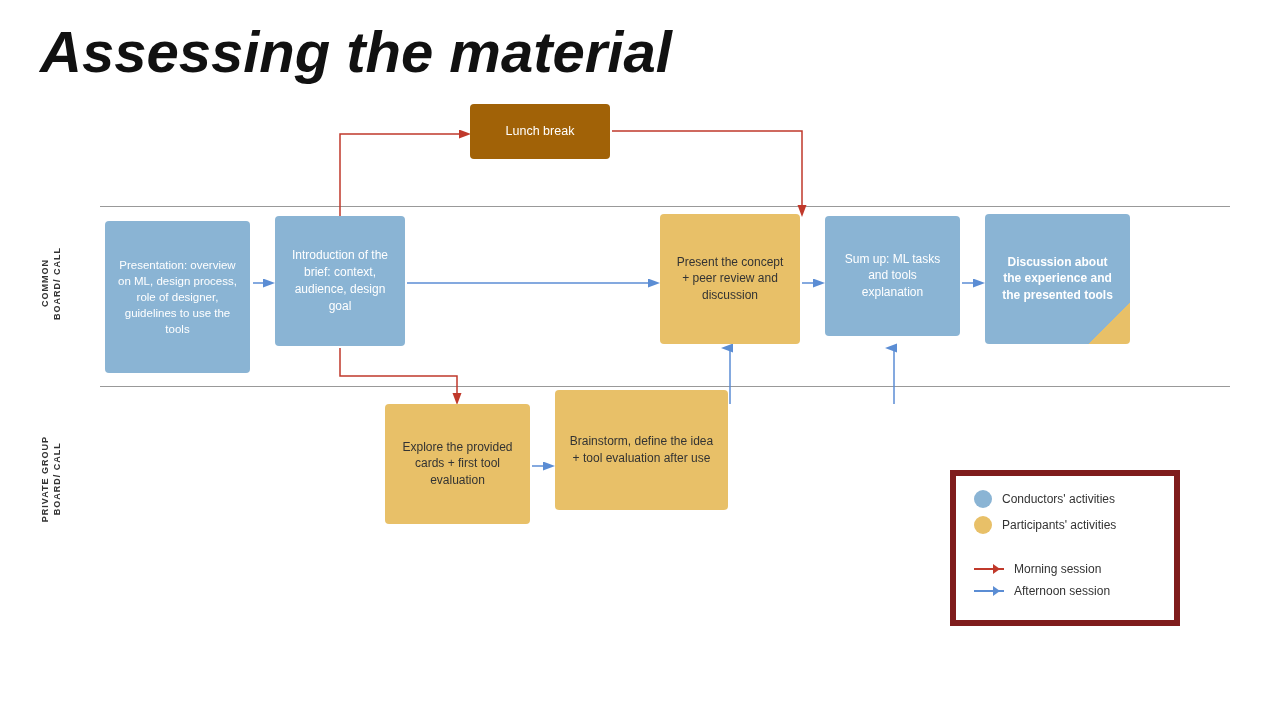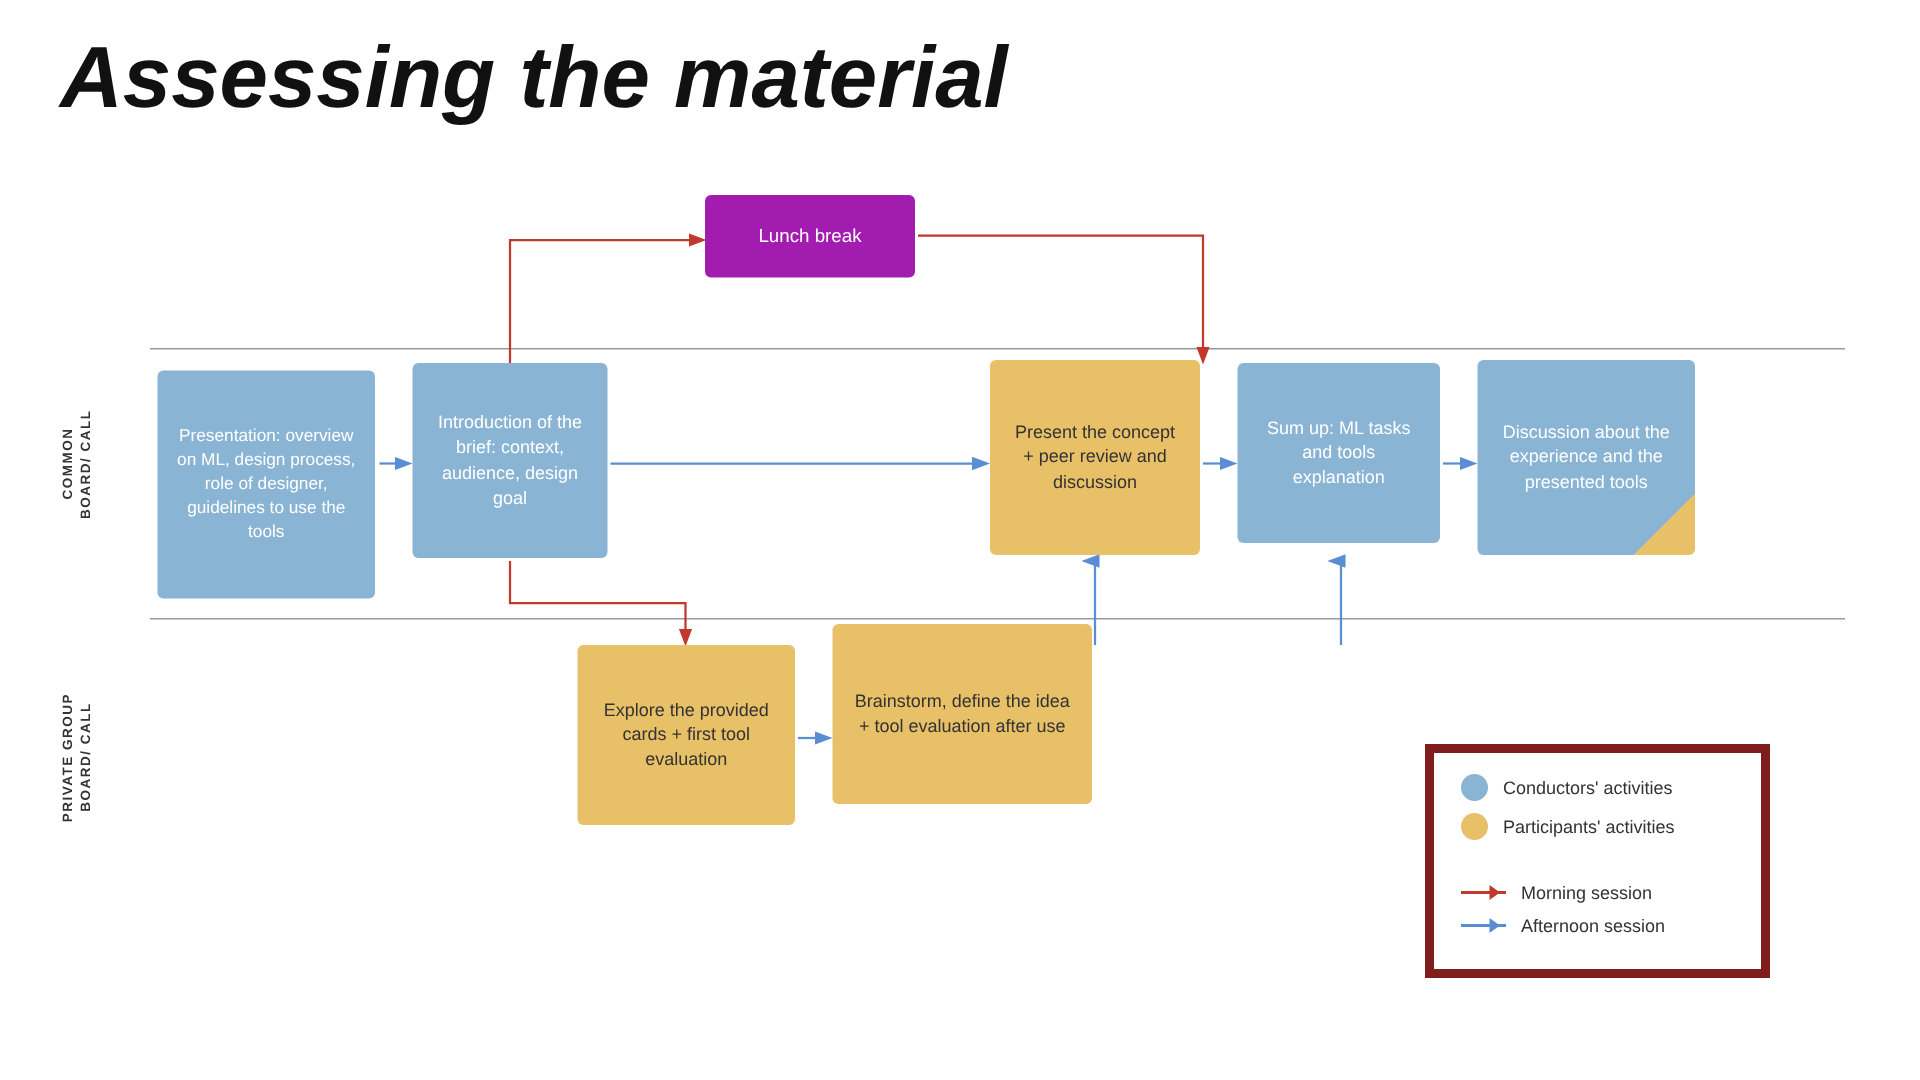--- a/index.html
+++ b/index.html
@@ -25,7 +25,7 @@
       font-style: italic;
       font-weight: 900;
       color: #111;
-      margin-bottom: 28px;
+      margin-bottom: 2px;
       line-height: 1.1;
     }
 

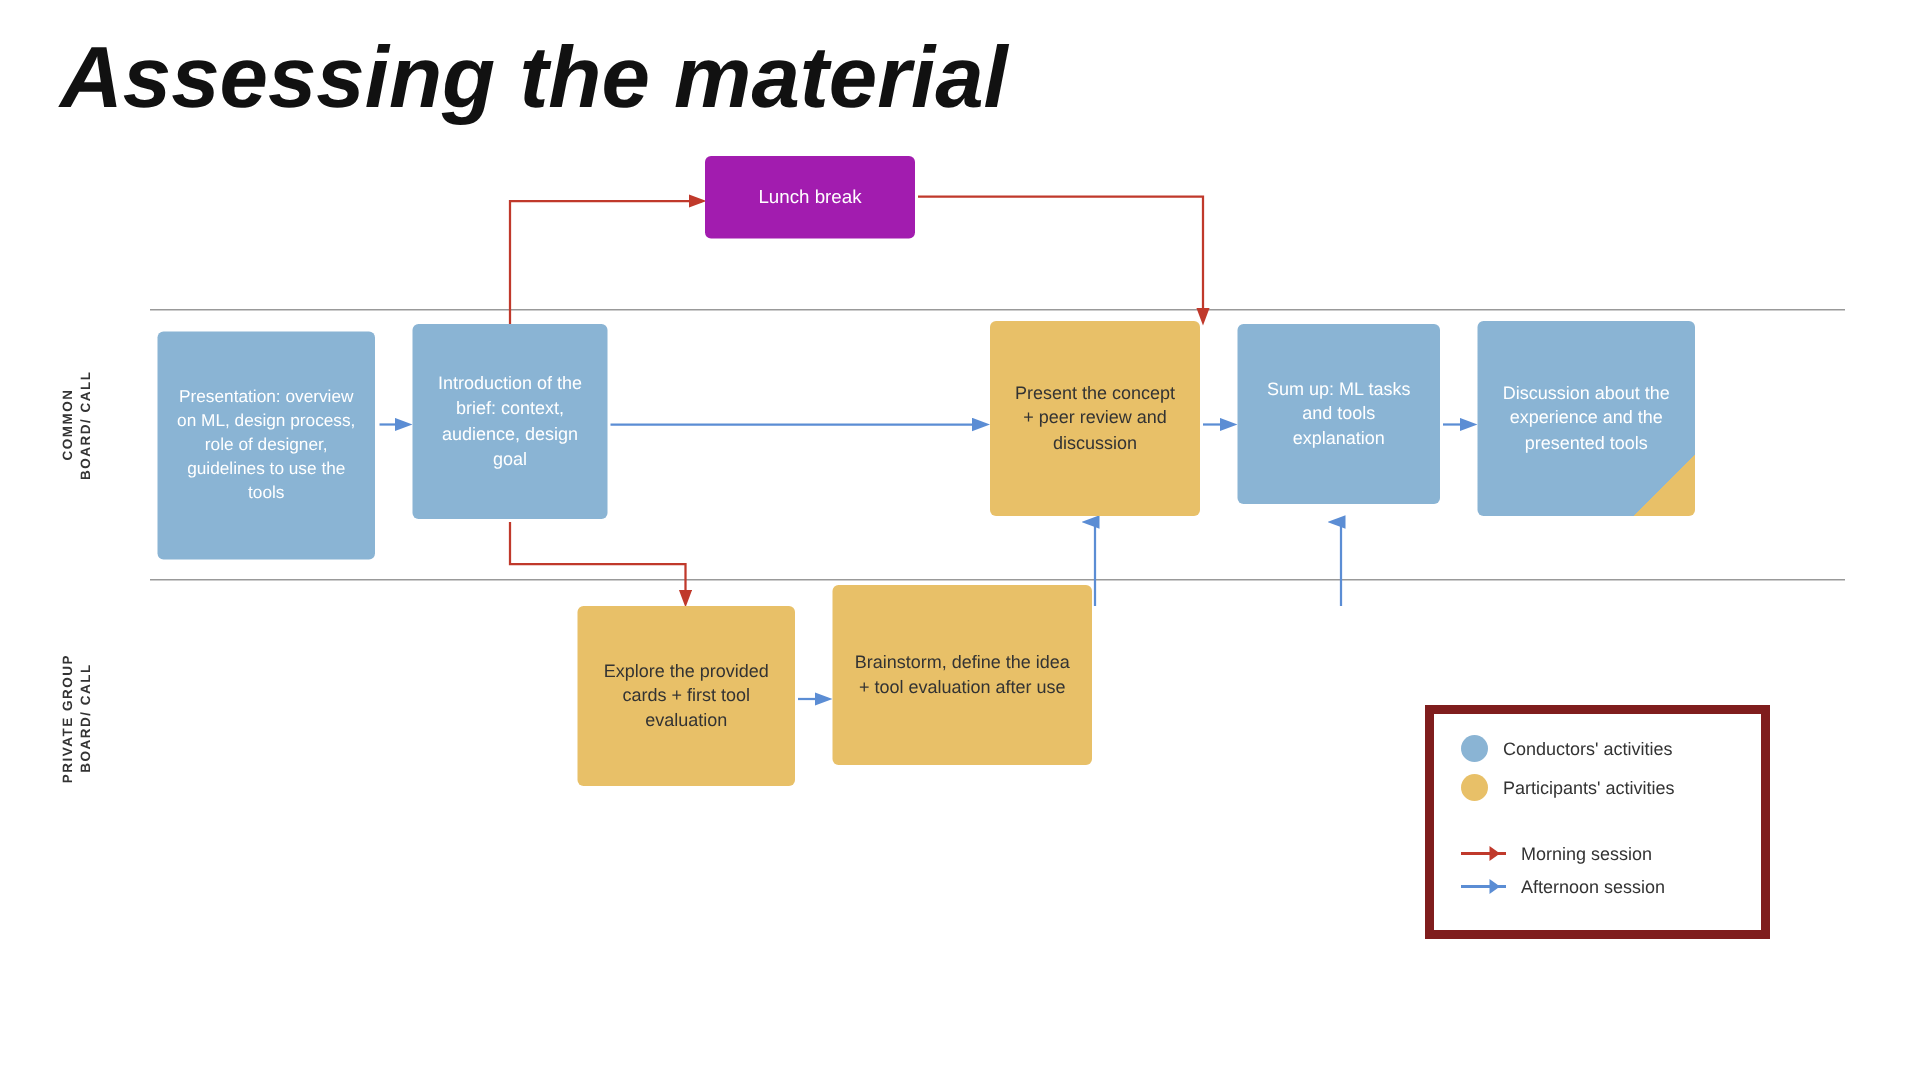--- a/index.html
+++ b/index.html
@@ -89,7 +89,7 @@
       color: #fff;
     }
     .box-purple {
-      background: #a21caf;
+      background: #a16207;
       color: #fff;
     }
     .box-gold {

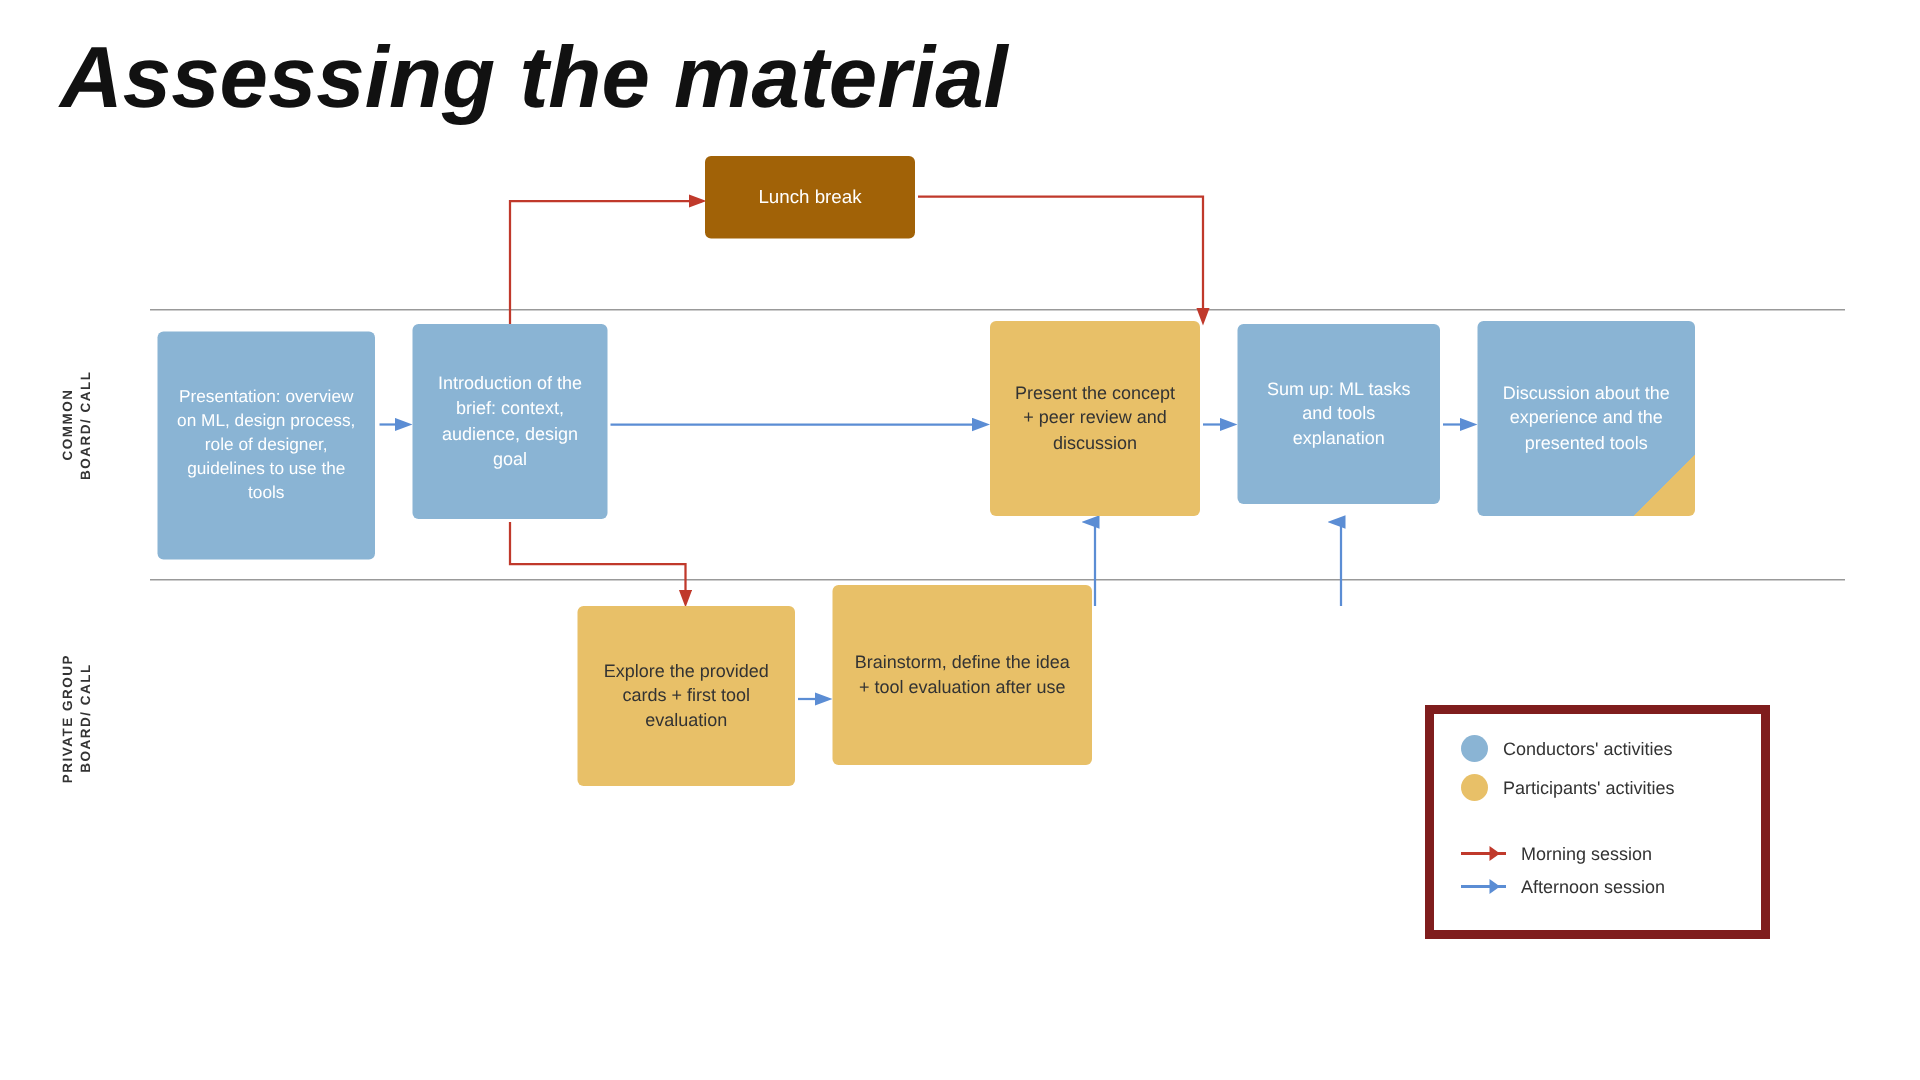--- a/index.html
+++ b/index.html
@@ -135,6 +135,7 @@
       left: 945px;
       width: 145px;
       height: 130px;
+      font-weight: bold;
     }
 
     

